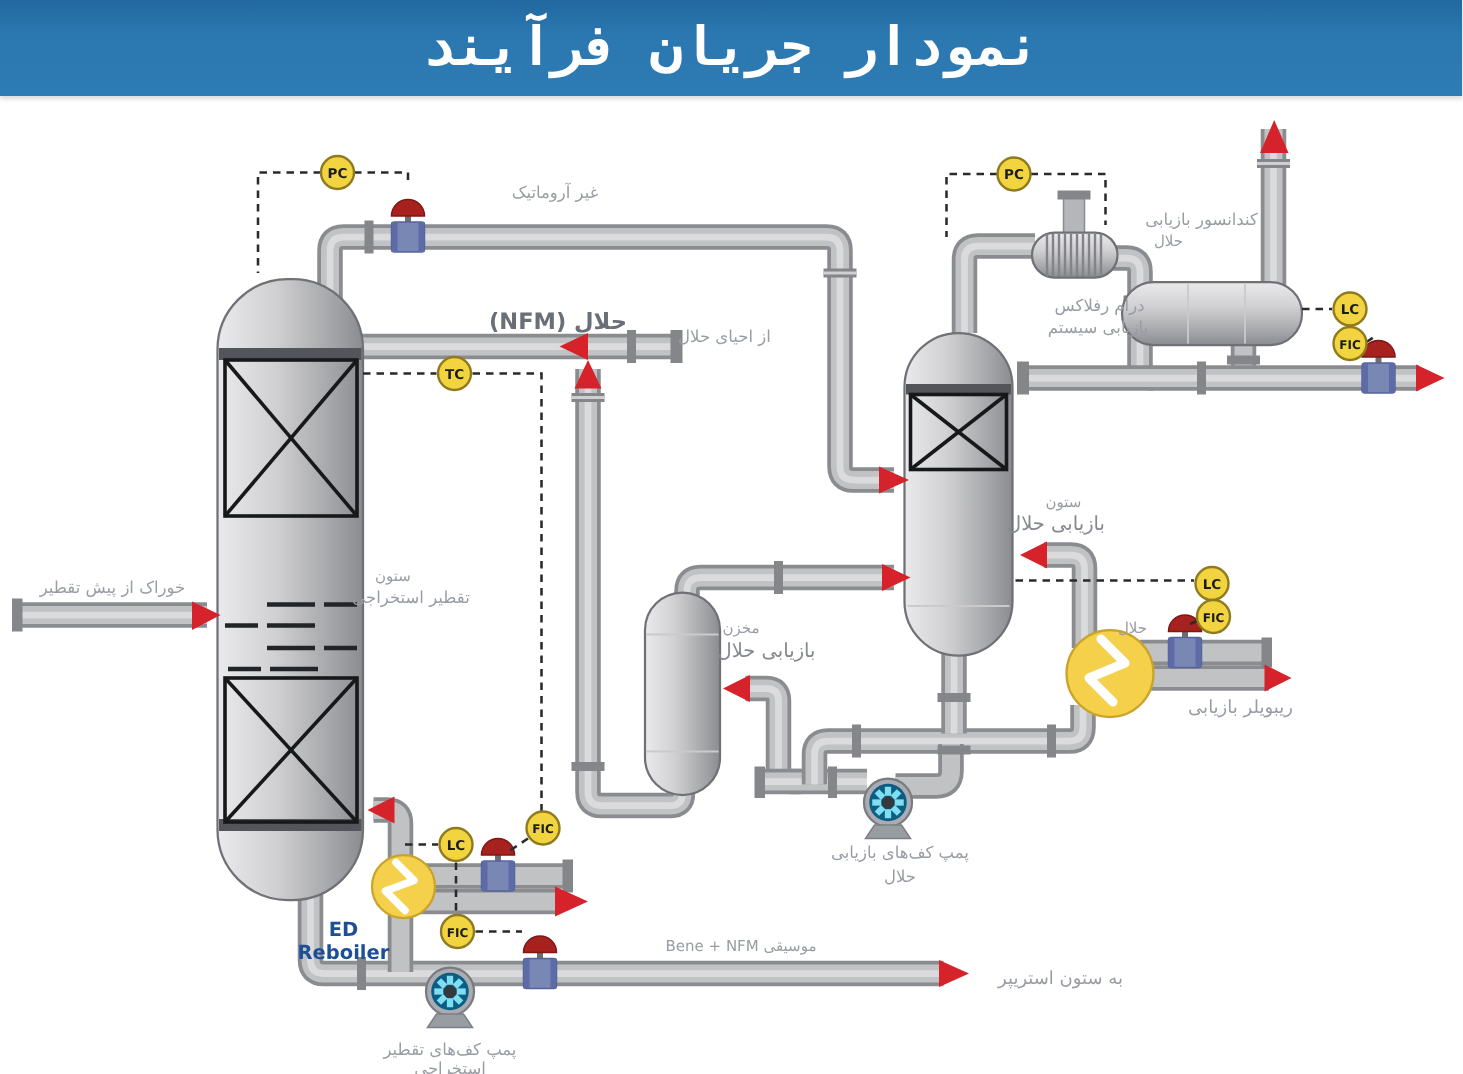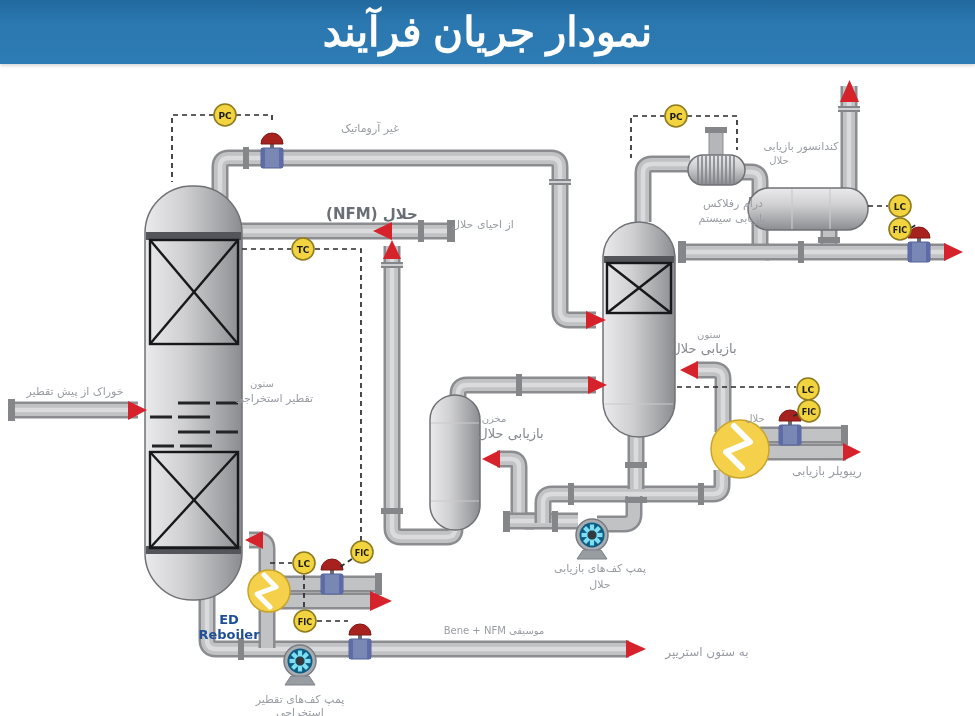--- a/index.html
+++ b/index.html
@@ -9,8 +9,8 @@
        background:linear-gradient(180deg,#21699f 0%,#2b77b0 35%,#2e7cb5 100%);
        display:flex;align-items:center;justify-content:center;
        box-shadow:0 2px 3px rgba(0,0,0,.15);}
-  #hdr h1{margin:0;color:#ffffff;font-size:41px;font-weight:bold;direction:rtl;
-          font-family:Liberation Sans, sans-serif;}
+  #hdr h1{margin:0;color:#ffffff;font-size:36px;font-weight:bold;direction:rtl;
+          font-family:Liberation Mono, monospace;}
   svg{position:absolute;left:0;top:0;}
   .po{fill:none;stroke:#8b8c90;stroke-width:17;stroke-linejoin:round;}
   .pi{fill:none;stroke:#c1c2c4;stroke-width:12;stroke-linejoin:round;}

